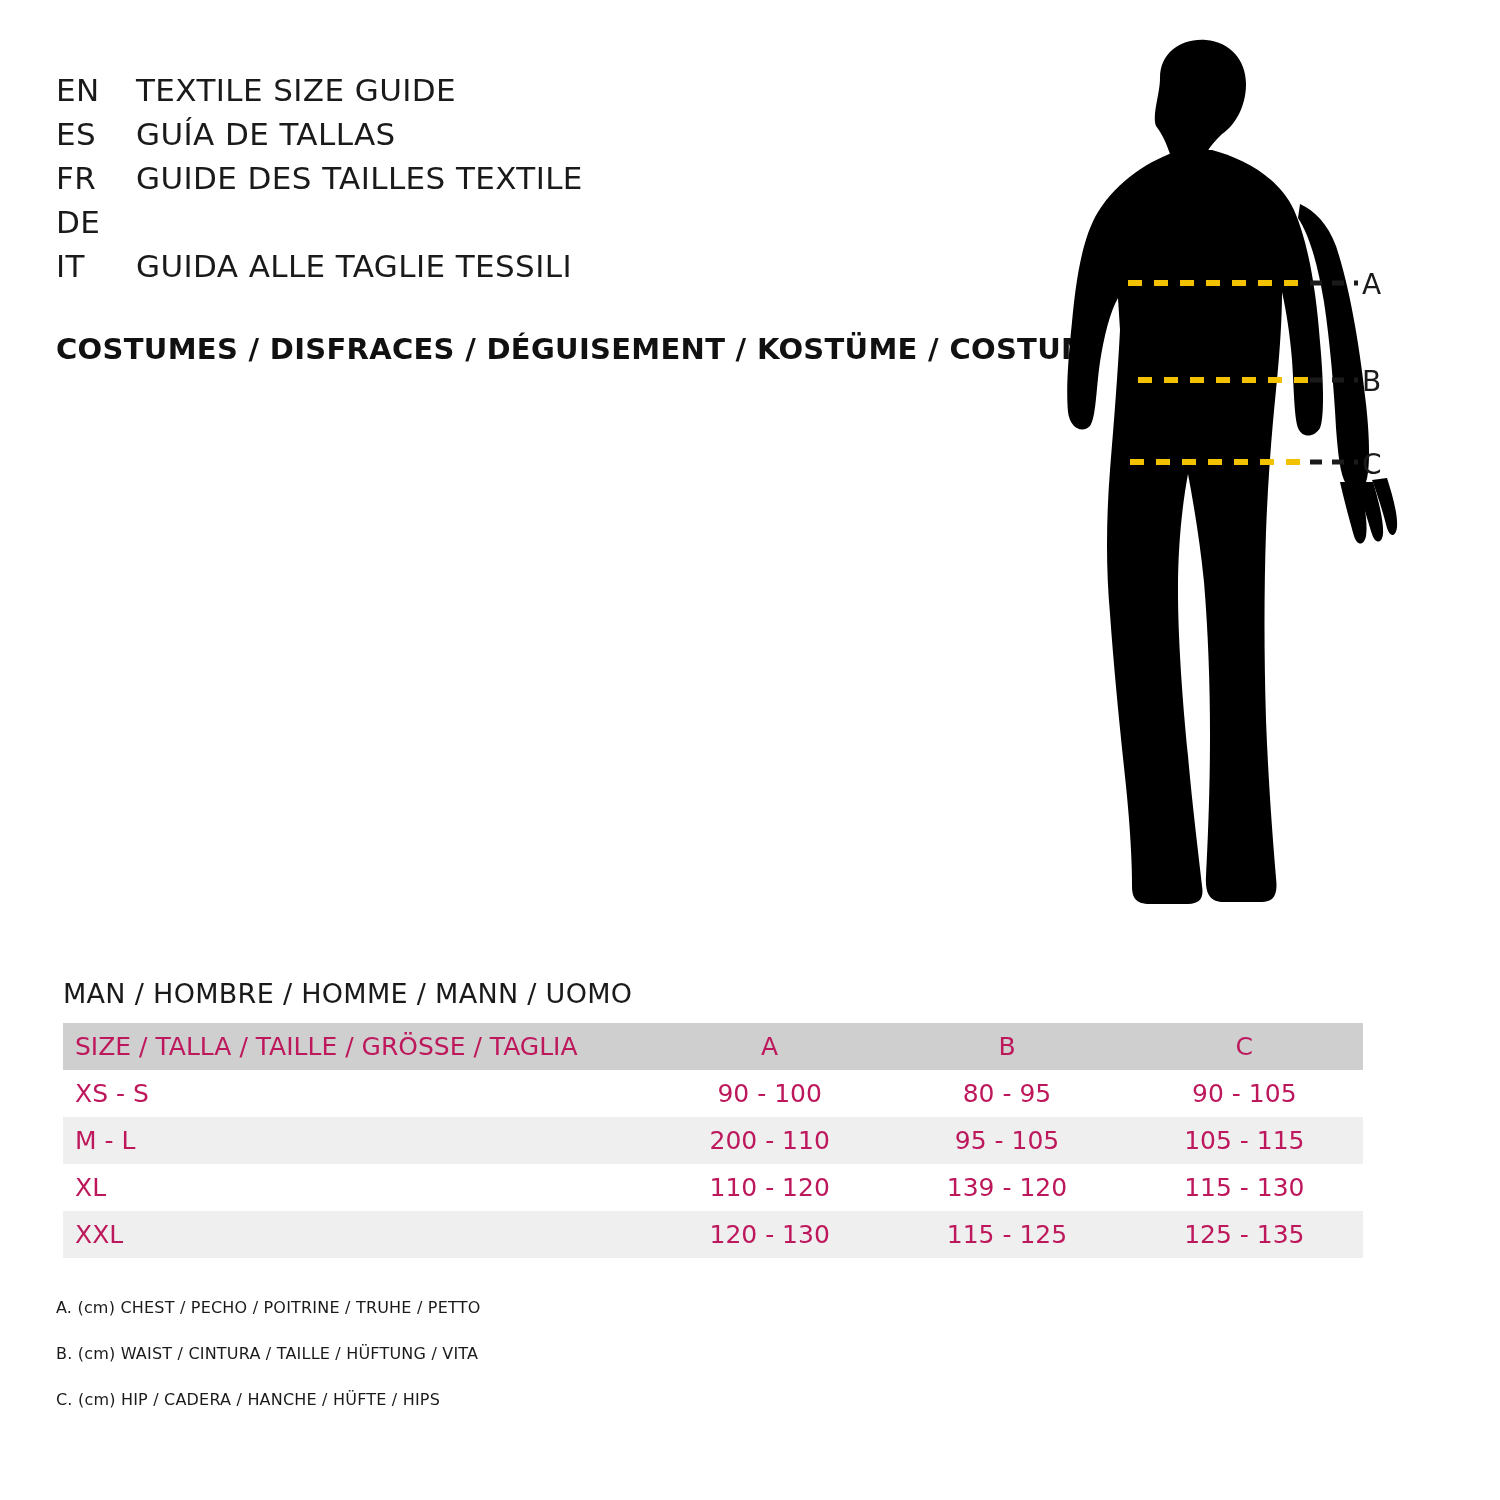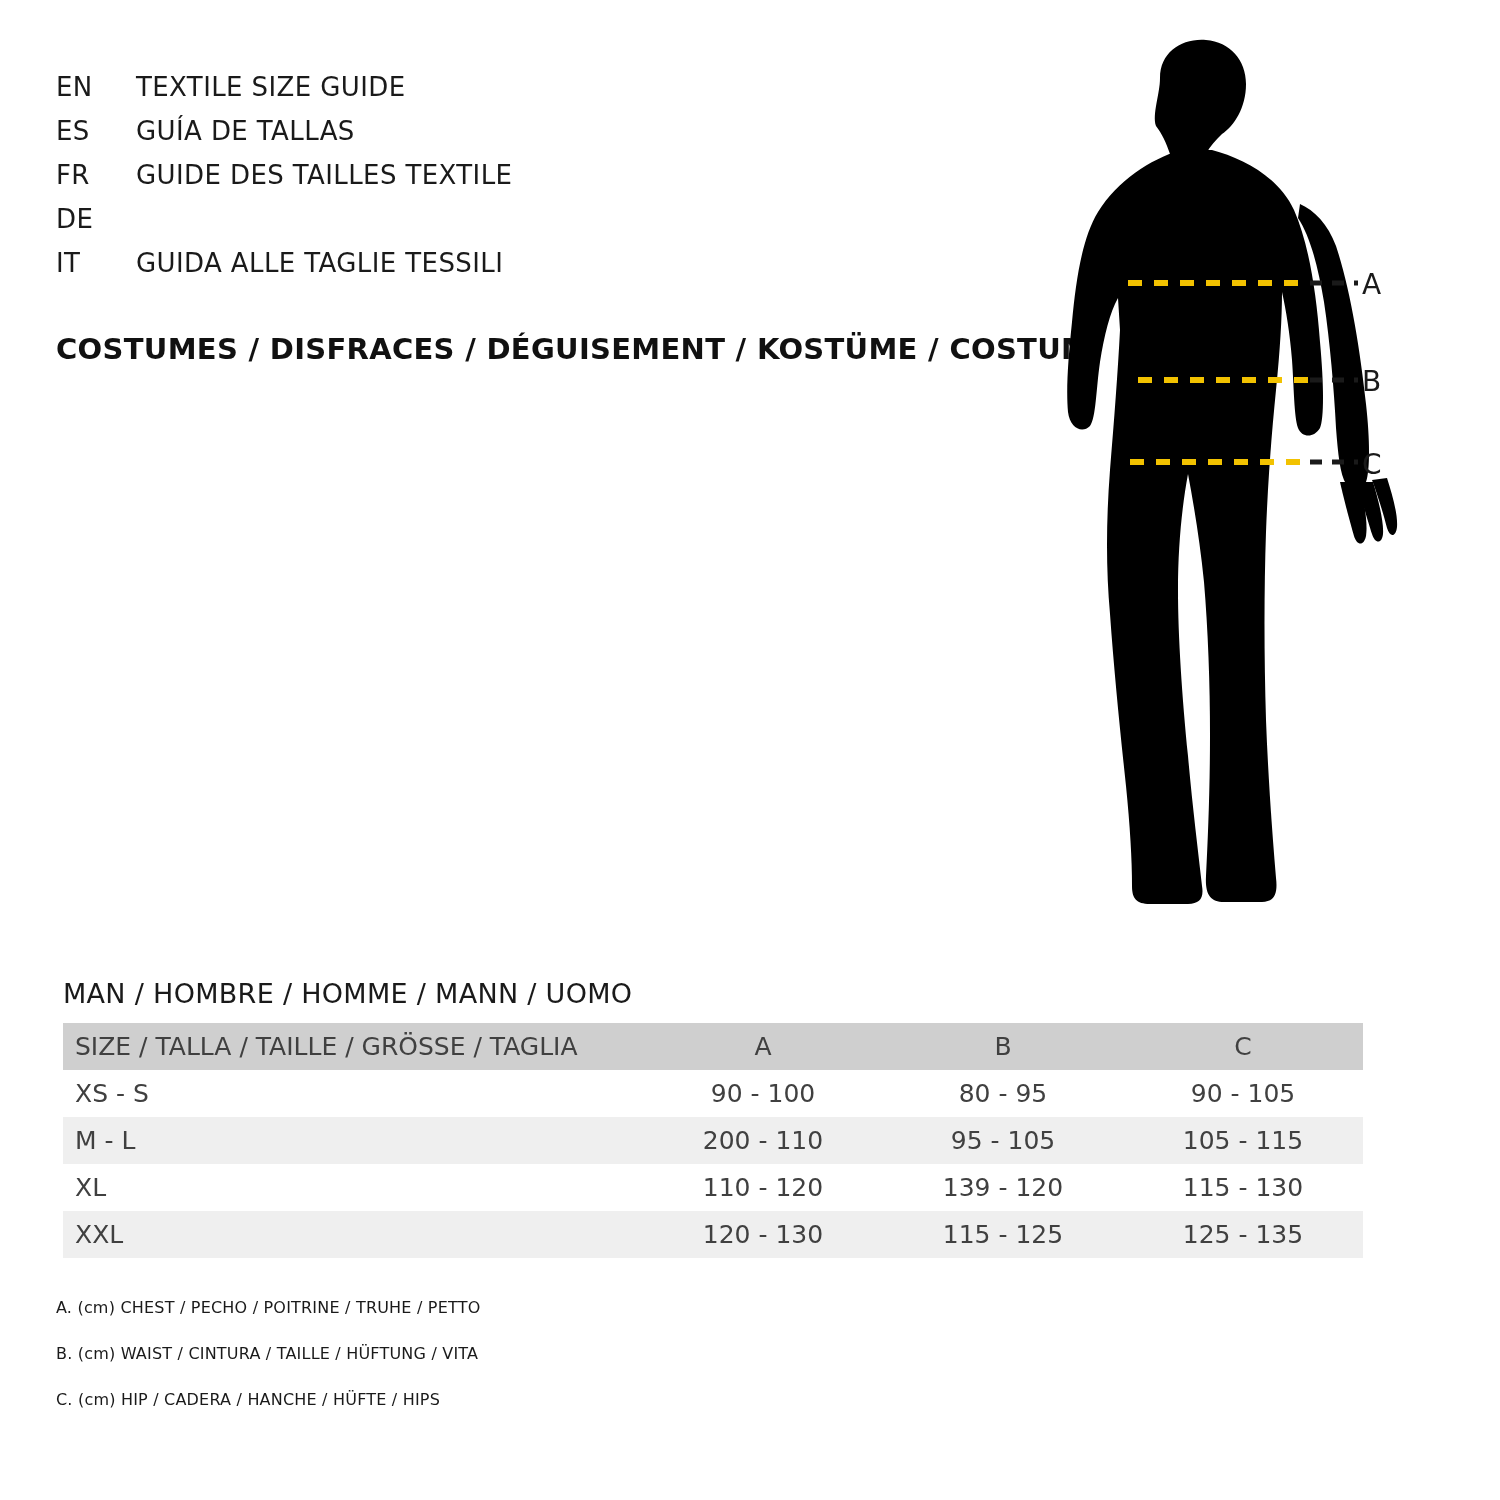--- a/index.html
+++ b/index.html
@@ -33,7 +33,7 @@
     display: flex;
     align-items: baseline;
     height: 44px;
-    font-size: 26px;
+    font-size: 31px;
     letter-spacing: 0.4px;
     color: #1a1a1a;
   }

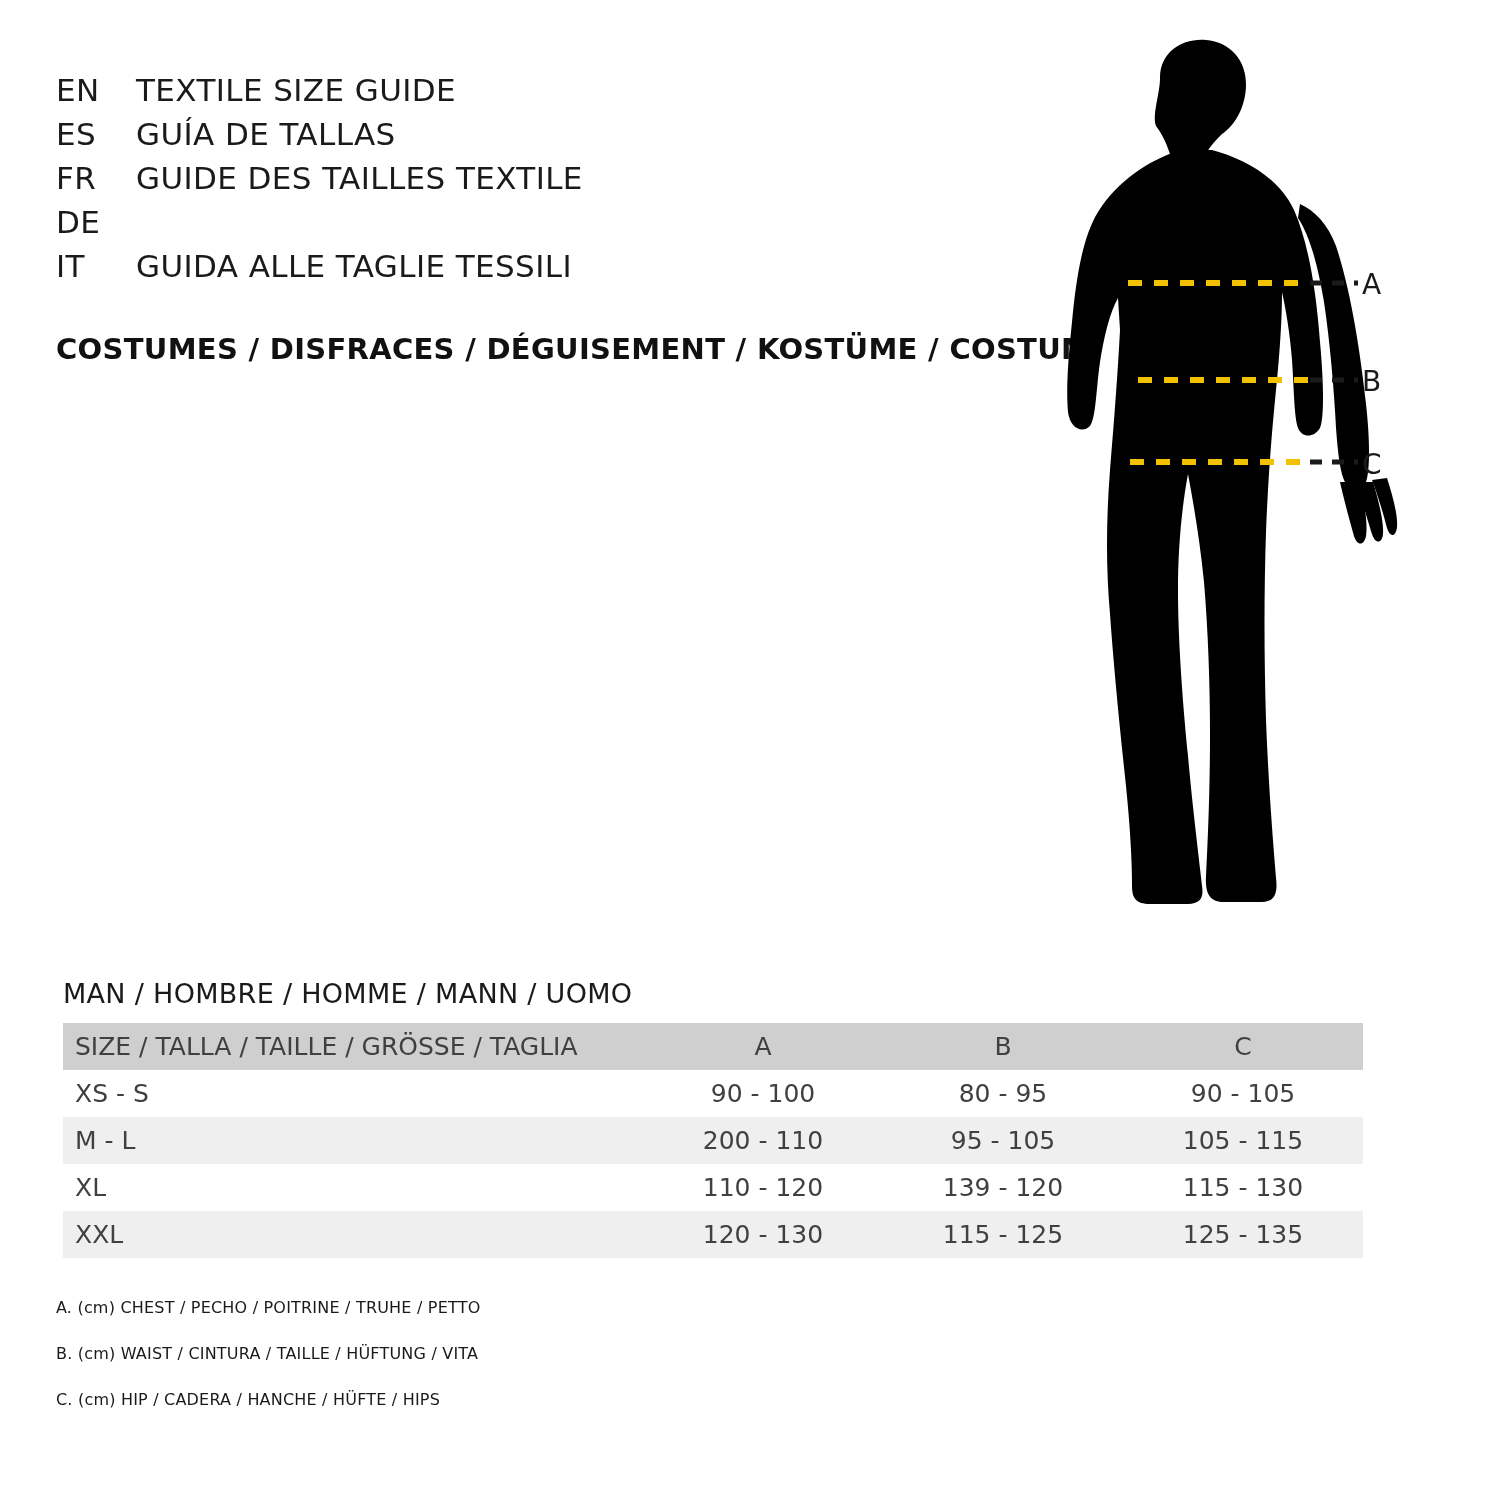--- a/index.html
+++ b/index.html
@@ -101,8 +101,8 @@
   table.size-table td {
     font-size: 25px;
     font-weight: normal;
-    color: #404040;
-    padding: 9px 8px;
+    color: #be185d;
+    padding: 9px 16px;
     text-align: center;
   }
   table.size-table th.size-col,

